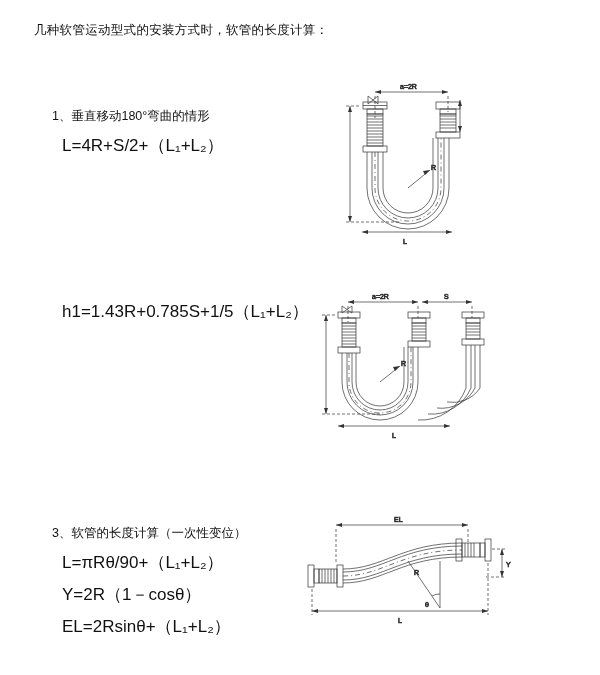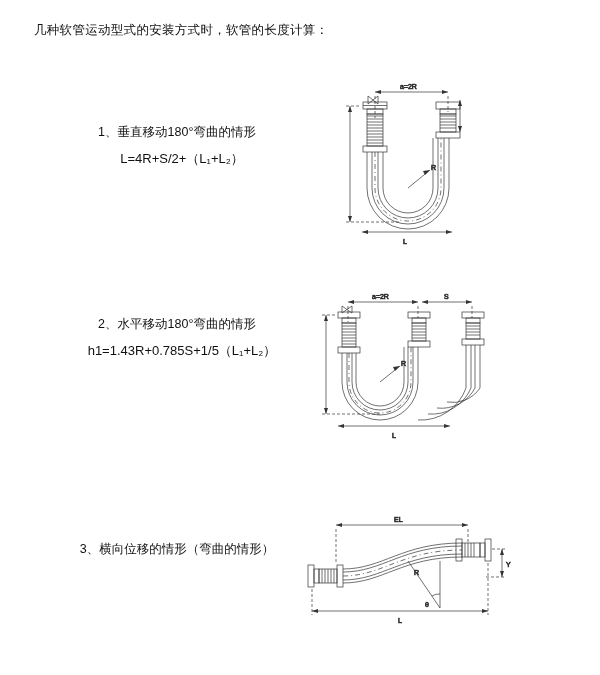--- a/index.html
+++ b/index.html
@@ -42,9 +42,8 @@
   .text-col {
     position: absolute;
     left: 52px;
-    top: 16px;
+    top: 0;
     width: 250px;
-    text-align: center;
   }
   .sec-title {
     font-size: 12.5px;

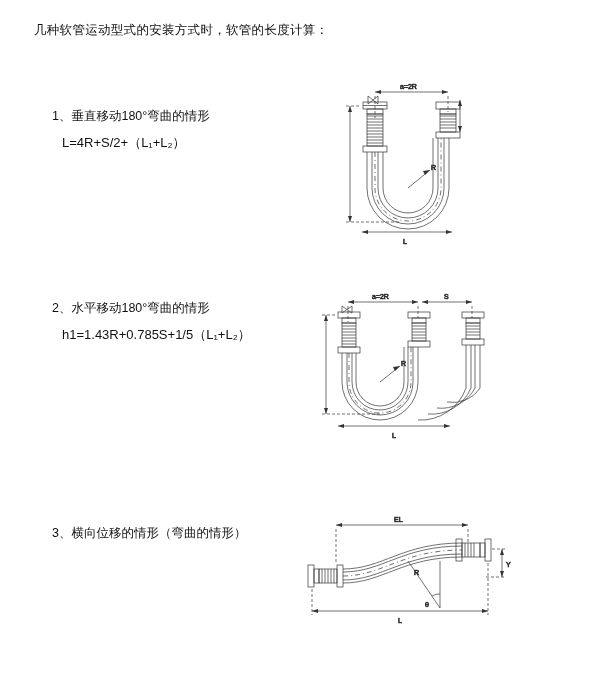--- a/index.html
+++ b/index.html
@@ -52,7 +52,7 @@
     margin-bottom: 9px;
   }
   .formula {
-    font-size: 13px;
+    font-size: 17px;
     color: #111;
     white-space: nowrap;
     margin-left: 10px;

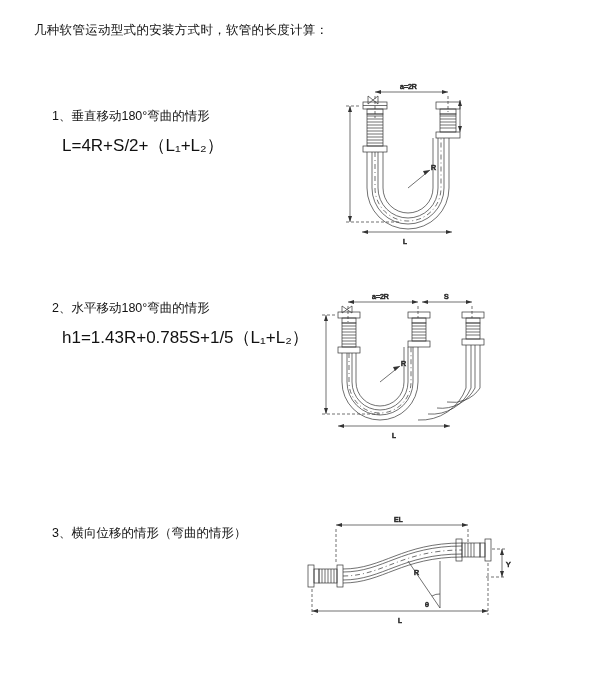--- a/index.html
+++ b/index.html
@@ -156,9 +156,6 @@
 
   <div class="section sec2">
     <div class="text-col">
-      <div class="sec-title">
-        <span>2、</span><span>水平移动180°弯曲的情形</span>
-      </div>
       <div class="formula">h1=1.43R+0.785S+1/5（L₁+L₂）</div>
     </div>
 

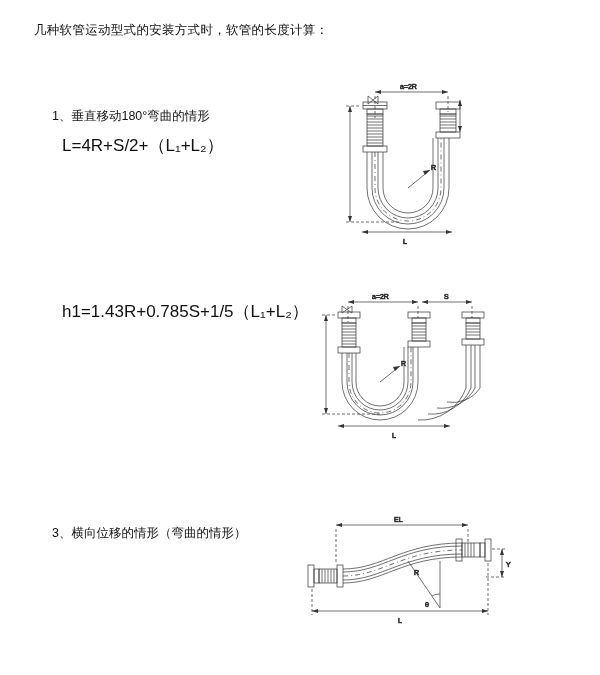--- a/index.html
+++ b/index.html
@@ -244,7 +244,7 @@
   <div class="section sec3">
     <div class="text-col">
       <div class="sec-title">
-        <span>3、</span><span>横向位移的情形（弯曲的情形）</span>
+        <span>3、</span><span>软管的长度计算（一次性变位）</span>
       </div>
     </div>
 

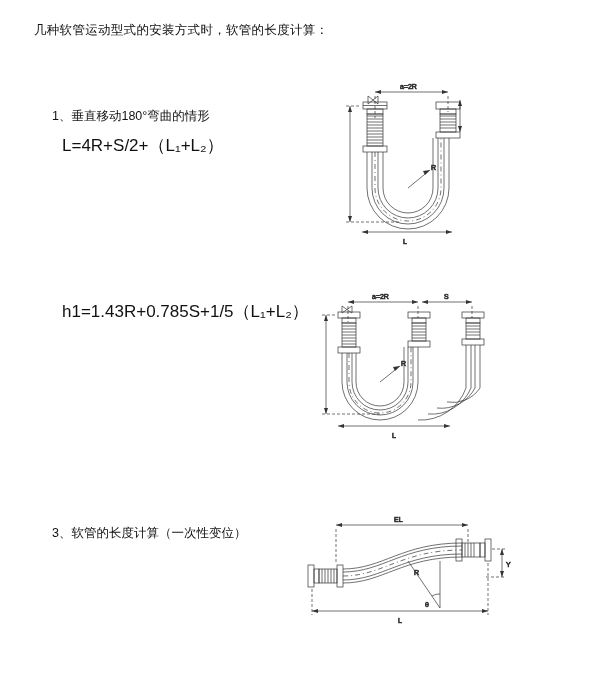--- a/index.html
+++ b/index.html
@@ -246,6 +246,7 @@
       <div class="sec-title">
         <span>3、</span><span>软管的长度计算（一次性变位）</span>
       </div>
+      <div class="formula">L=πRθ/90+（L₁+L₂）</div>
     </div>
 
     <div class="fig fig3">

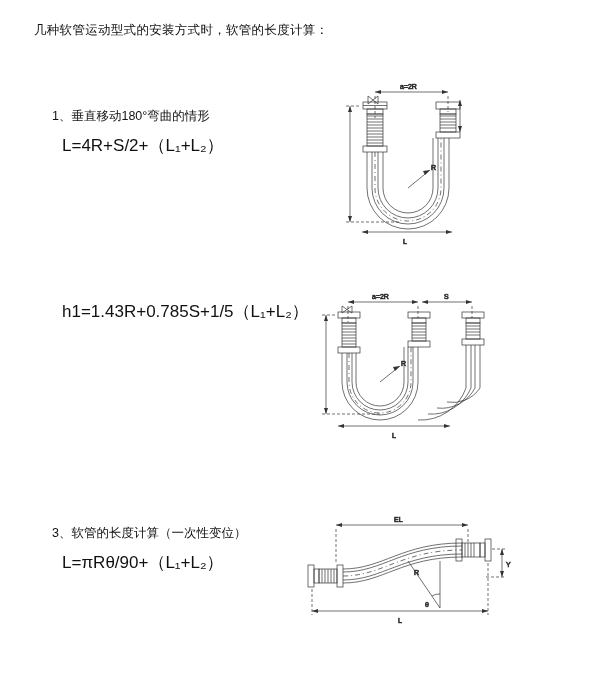--- a/index.html
+++ b/index.html
@@ -247,6 +247,7 @@
         <span>3、</span><span>软管的长度计算（一次性变位）</span>
       </div>
       <div class="formula">L=πRθ/90+（L₁+L₂）</div>
+      <div class="formula">Y=2R（1－cosθ）</div>
     </div>
 
     <div class="fig fig3">

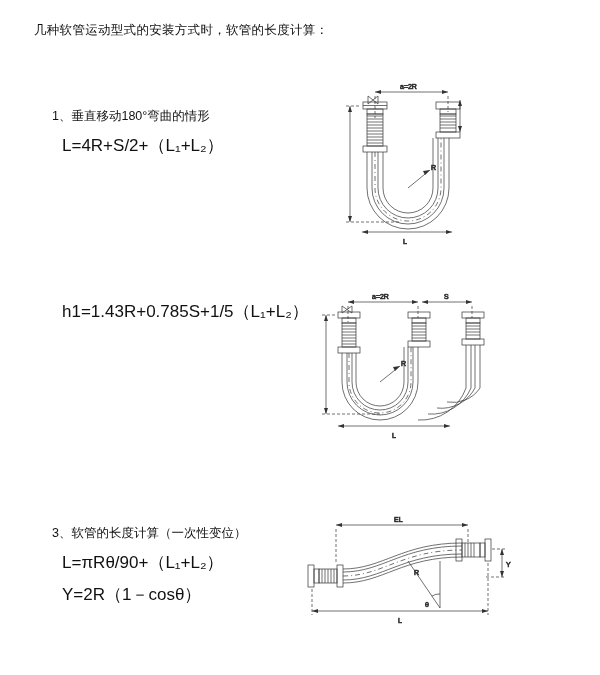--- a/index.html
+++ b/index.html
@@ -248,6 +248,7 @@
       </div>
       <div class="formula">L=πRθ/90+（L₁+L₂）</div>
       <div class="formula">Y=2R（1－cosθ）</div>
+      <div class="formula">EL=2Rsinθ+（L₁+L₂）</div>
     </div>
 
     <div class="fig fig3">

